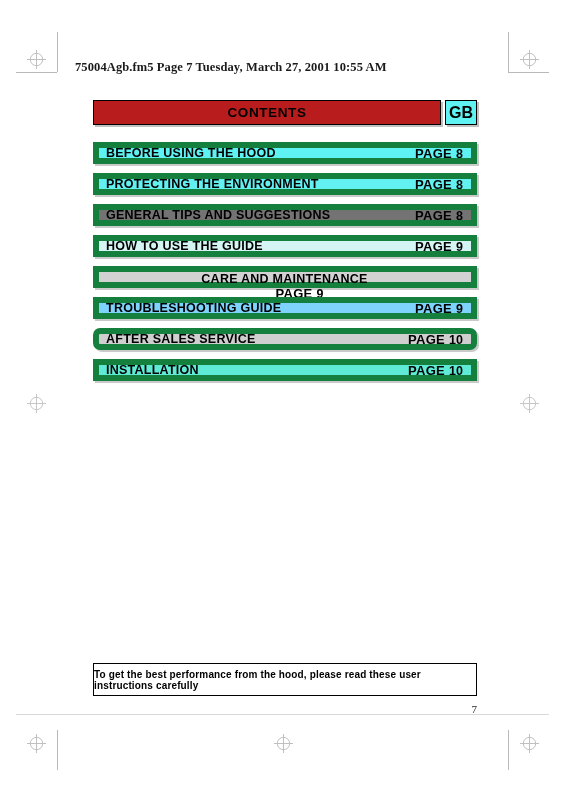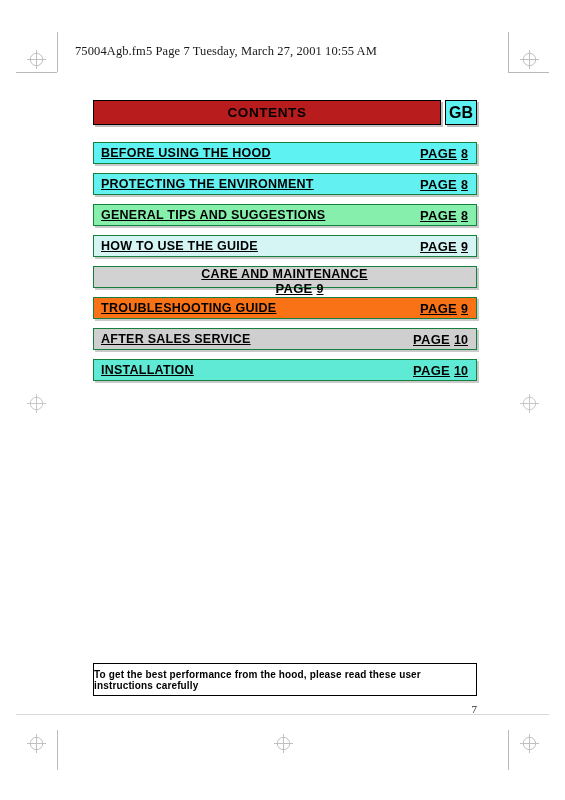--- a/index.html
+++ b/index.html
@@ -43,12 +43,13 @@
   .doc-header {
     position: absolute;
     left: 75px;
-    top: 44px;
+    top: 60px;
     font-family: "Liberation Serif", serif;
     font-size: 12.5px;
     color: #1a1a1a;
     letter-spacing: .1px;
     white-space: nowrap;
+    font-weight: bold;
   }
 
   

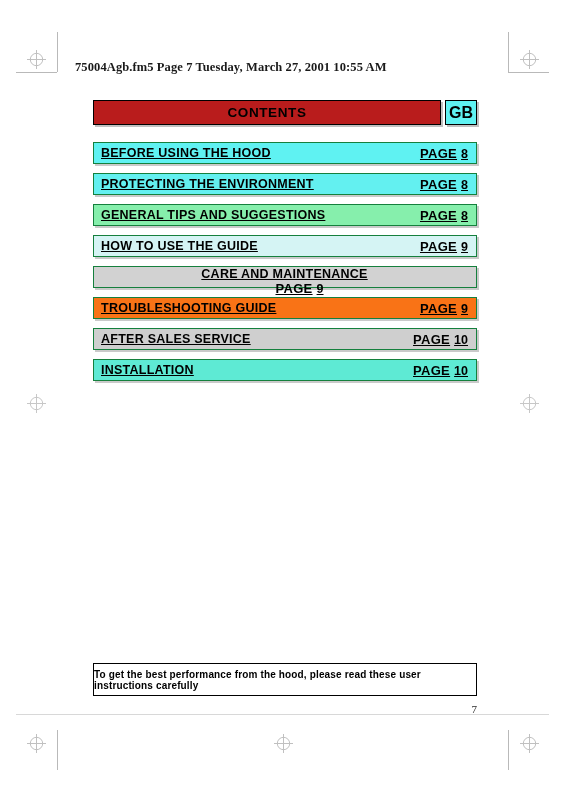--- a/index.html
+++ b/index.html
@@ -99,14 +99,13 @@
   .toc-row {
     position: relative;
     height: 22px;
-    border: 1px solid #15803d;
+    border: 6px solid #15803d;
     box-shadow: 2px 2px 0 rgba(150,150,150,.5);
     margin-bottom: 9px;
     display: flex;
     align-items: center;
     padding: 0 8px 0 7px;
     box-sizing: border-box;
-    text-decoration: underline;
   }
   .toc-label {
     font-size: 12.5px;

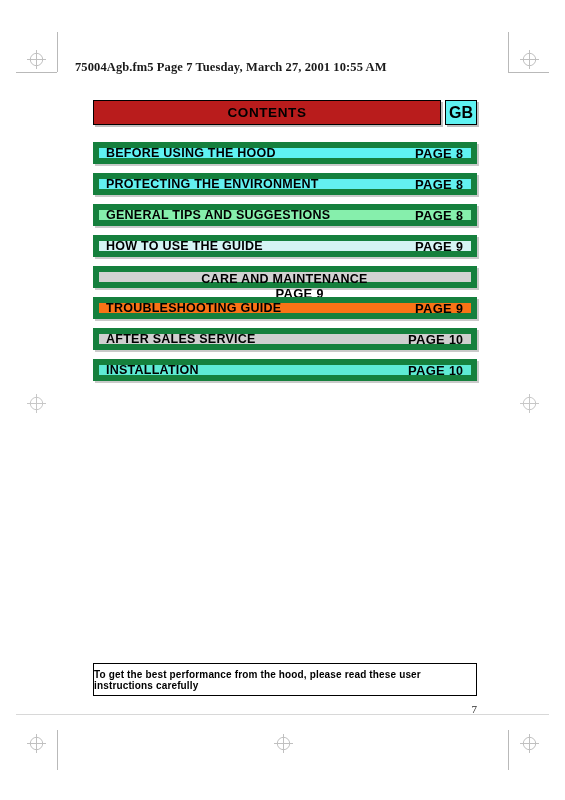--- a/index.html
+++ b/index.html
@@ -267,7 +267,7 @@
             <span class="toc-page-num">8</span>
           </div>
         </div>
-        <div class="toc-row" style="background: #86efac;">
+        <div class="toc-row" style="background: #737373;">
           <div class="toc-label">GENERAL TIPS AND SUGGESTIONS</div>
           <div class="toc-page">
             <span class="toc-page-word">PAGE</span>

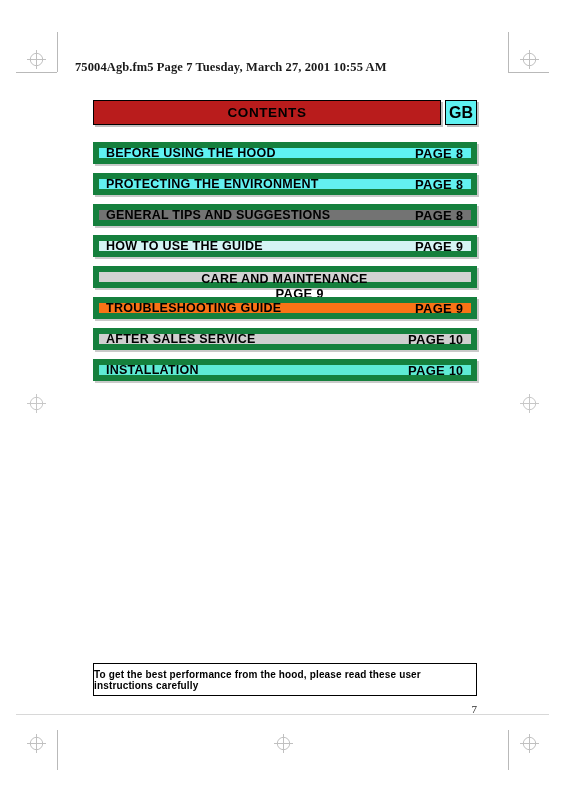--- a/index.html
+++ b/index.html
@@ -288,7 +288,7 @@
             <span class="toc-page-num">9</span>
           </div>
         </div>
-        <div class="toc-row" style="background: #f97316;">
+        <div class="toc-row" style="background: #7dd3fc;">
           <div class="toc-label">TROUBLESHOOTING GUIDE</div>
           <div class="toc-page">
             <span class="toc-page-word">PAGE</span>

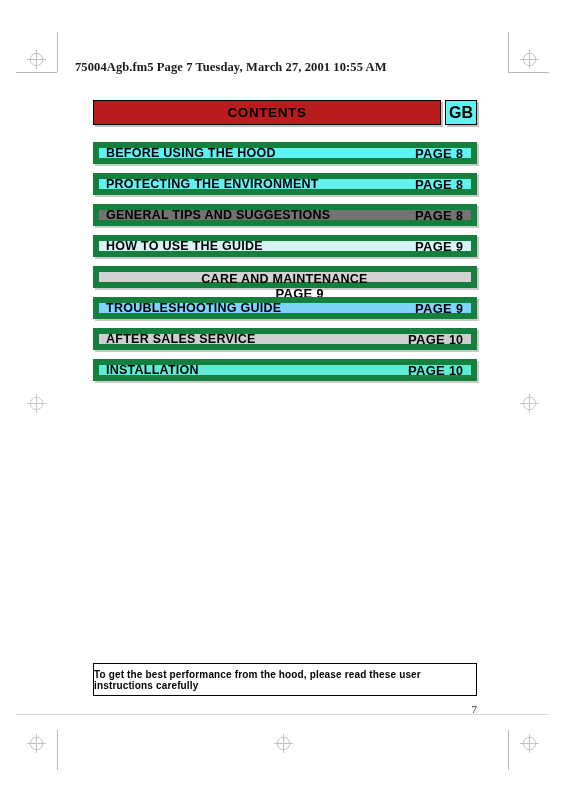--- a/index.html
+++ b/index.html
@@ -295,7 +295,7 @@
             <span class="toc-page-num">9</span>
           </div>
         </div>
-        <div class="toc-row" style="background: rgb(207, 207, 207);">
+        <div class="toc-row" style="background: rgb(207, 207, 207); border-radius: 7px;">
           <div class="toc-label">AFTER SALES SERVICE</div>
           <div class="toc-page">
             <span class="toc-page-word">PAGE</span>

